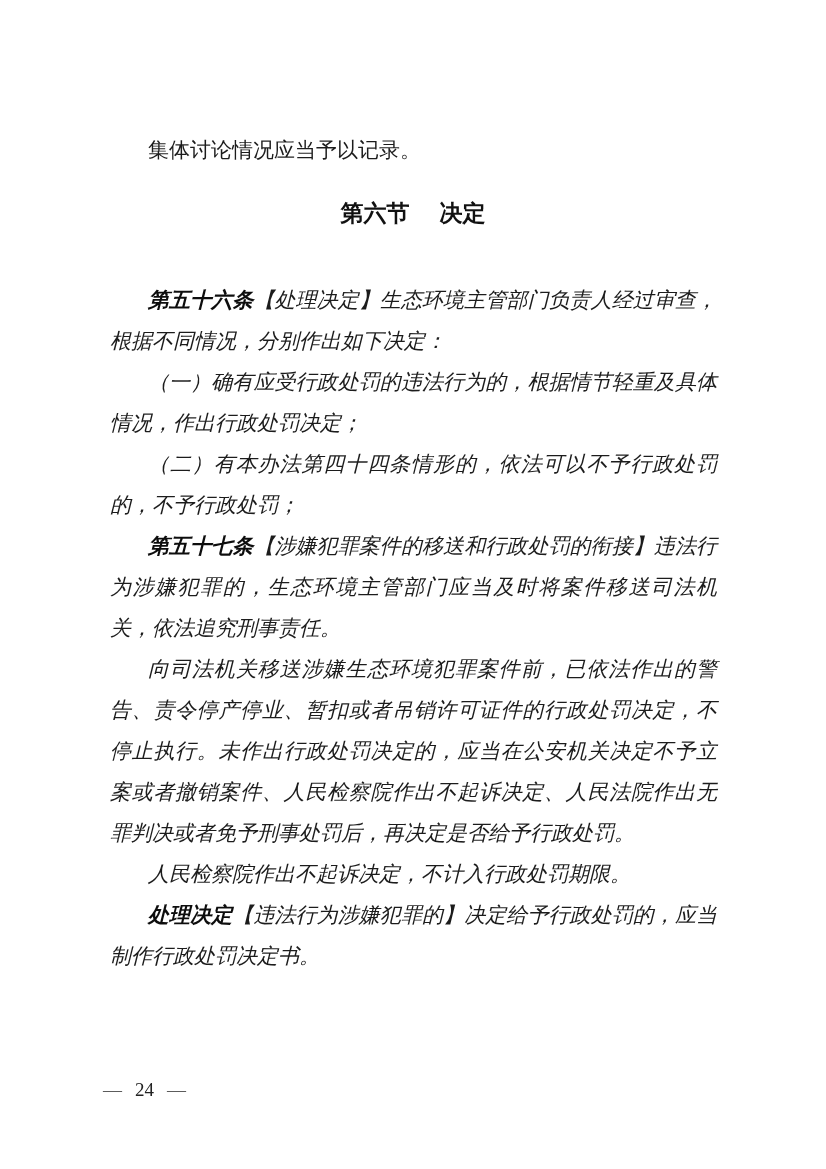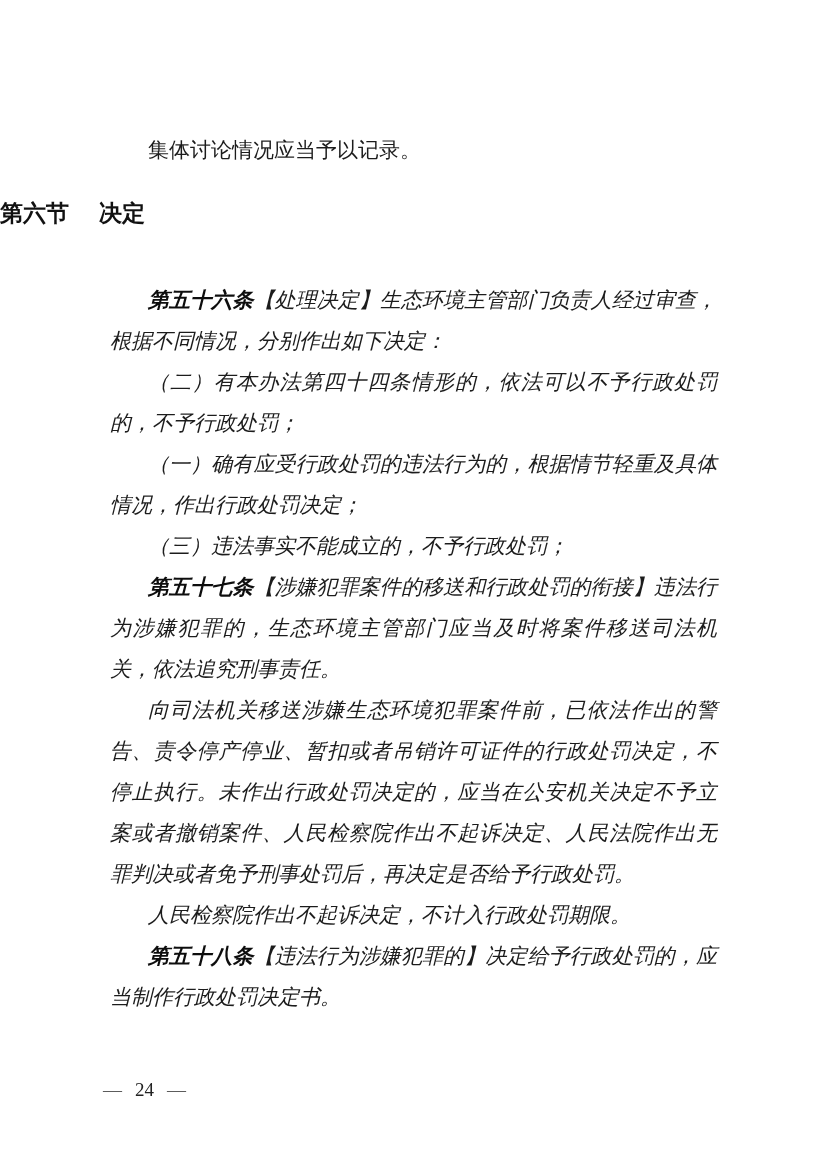--- a/index.html
+++ b/index.html
@@ -25,7 +25,7 @@
   .section-heading {
     position: absolute;
     left: 0; width: 826px; top: 193px;
-    text-align: left;
+    text-align: center;
     font-weight: bold;
     font-size: 23px; line-height: 41px;
     color: #111111;

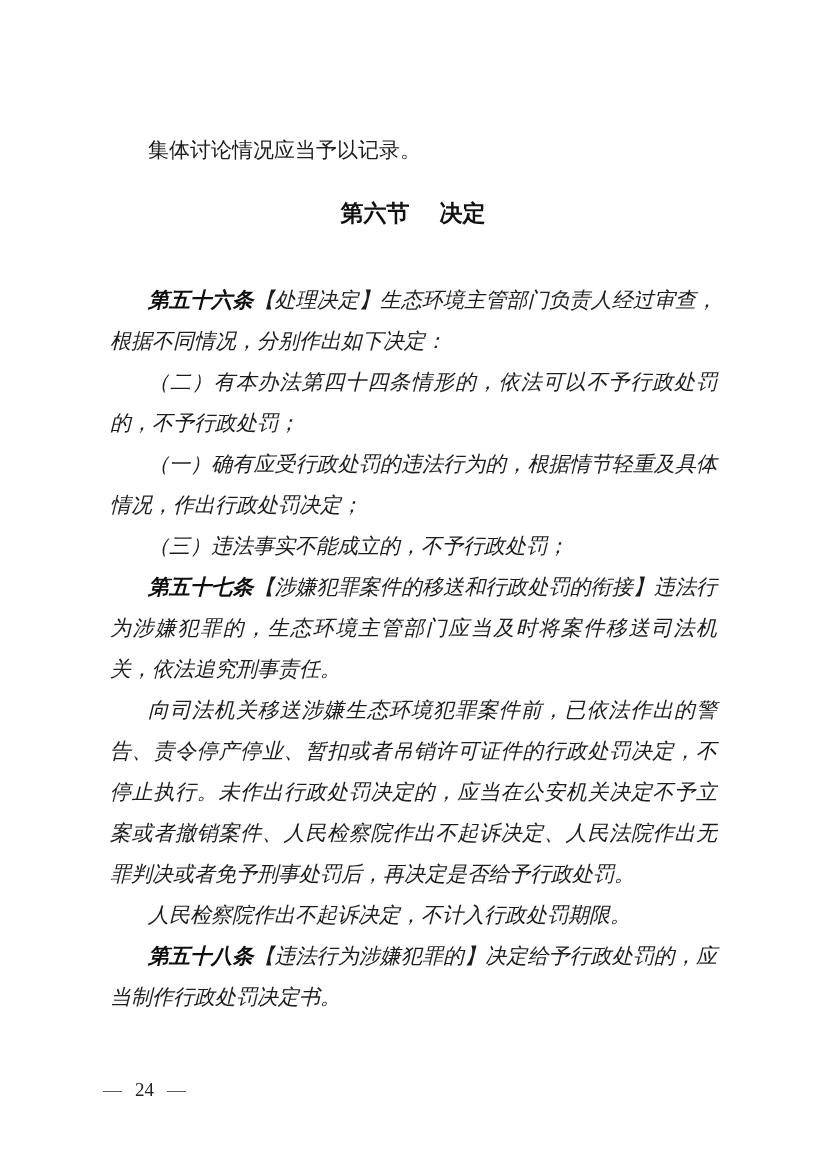--- a/index.html
+++ b/index.html
@@ -75,9 +75,9 @@
 
     <p><span class="art-num">第五十六条</span><span class="art-title">【处理决定】</span><span>生态环境主管部门负责人经过审查，根据不同情况，分别作出如下决定：</span></p>
 
+    <p><span>（一）确有应受行政处罚的违法行为的，根据情节轻重及具体情况，作出行政处罚决定；</span></p>
+
     <p><span>（二）有本办法第四十四条情形的，依法可以不予行政处罚的，不予行政处罚；</span></p>
-
-    <p><span>（一）确有应受行政处罚的违法行为的，根据情节轻重及具体情况，作出行政处罚决定；</span></p>
 
     <p><span>（三）违法事实不能成立的，不予行政处罚；</span></p>
 

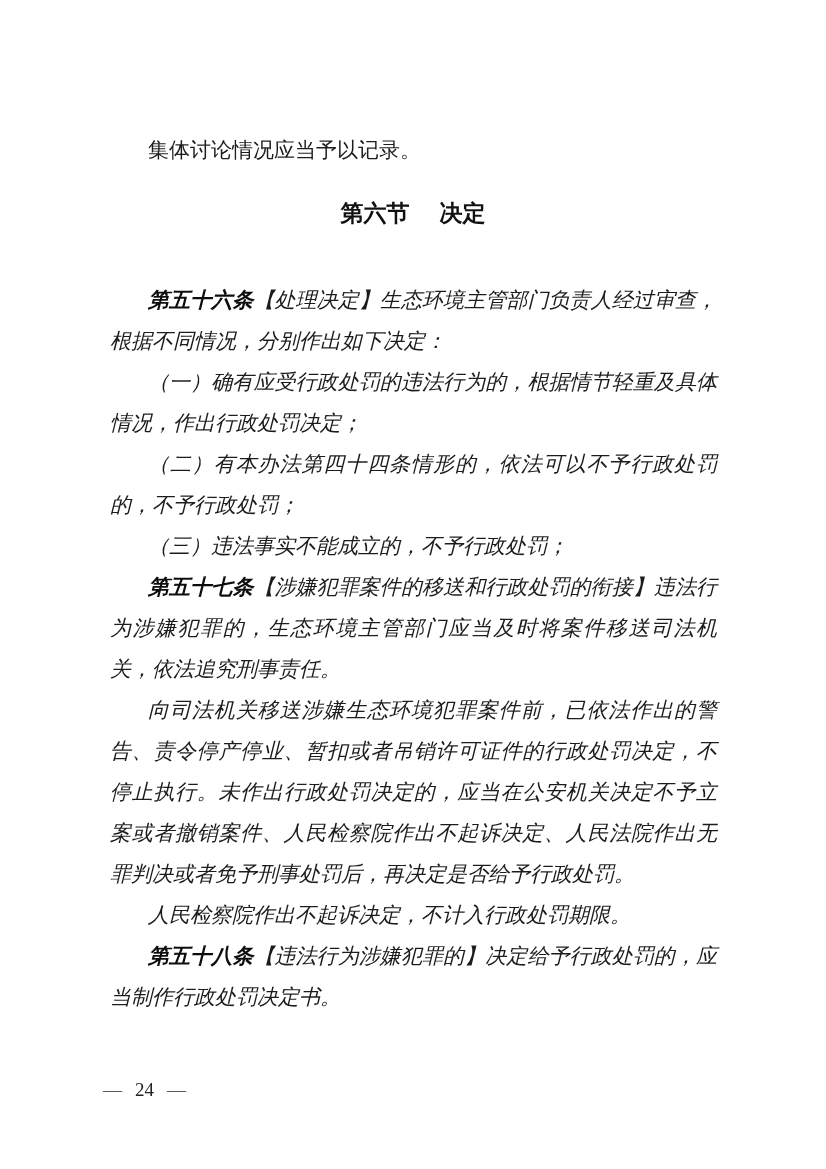--- a/index.html
+++ b/index.html
@@ -79,7 +79,6 @@
 
     <p><span>（二）有本办法第四十四条情形的，依法可以不予行政处罚的，不予行政处罚；</span></p>
 
-    <p><span>（三）违法事实不能成立的，不予行政处罚；</span></p>
 
 
     <p><span class="art-num">第五十七条</span><span class="art-title">【涉嫌犯罪案件的移送和行政处罚的衔接】</span><span>违法行为涉嫌犯罪的，生态环境主管部门应当及时将案件移送司法机关，依法追究刑事责任。</span></p>

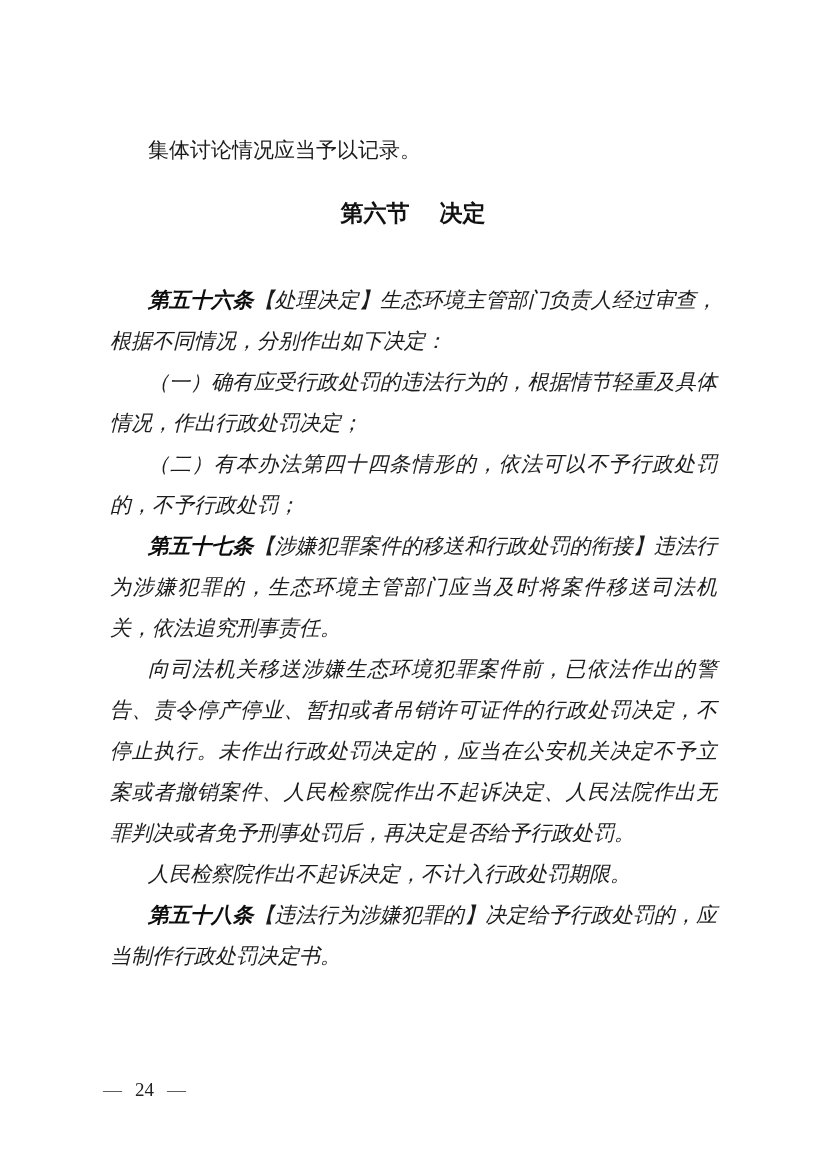--- a/index.html
+++ b/index.html
@@ -87,7 +87,7 @@
 
     <p><span>人民检察院作出不起诉决定，不计入行政处罚期限。</span></p>
 
-    <p><span class="art-num">第五十八条</span><span class="art-title">【违法行为涉嫌犯罪的】</span><span>决定给予行政处罚的，应当制作行政处罚决定书。</span></p>
+    <p><span class="art-num">处理决定</span><span class="art-title">【违法行为涉嫌犯罪的】</span><span>决定给予行政处罚的，应当制作行政处罚决定书。</span></p>
 
   </div>
 

